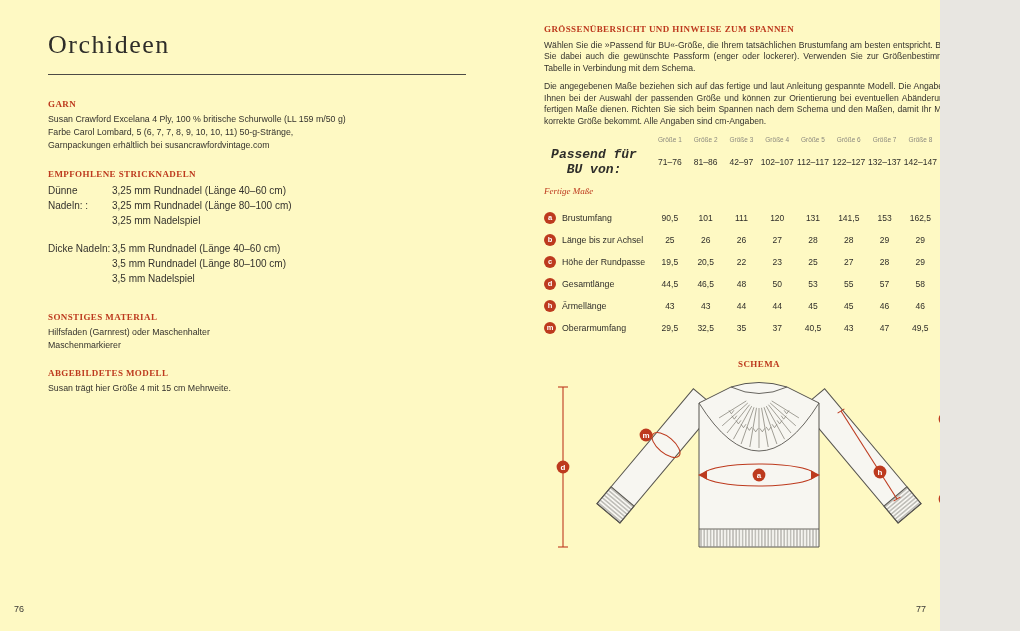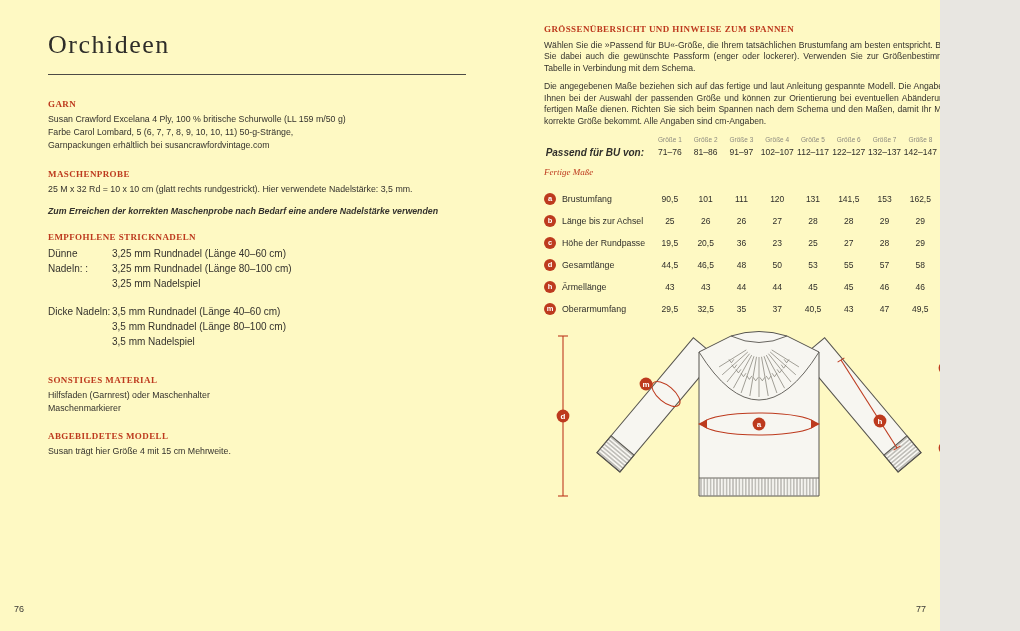--- a/index.html
+++ b/index.html
@@ -33,8 +33,8 @@
   .cell{font-size:8.5px;color:#2f2e2a;}
   .size-h{font-size:6.5px;color:#8b897f;text-align:center;padding-bottom:4px;}
   .bu-row{margin-bottom:2px;}
-  .bu-label{font-family:Liberation Sans, sans-serif;font-weight:700;font-style:italic;
-            font-size:10px;text-align:right;padding-right:8px;}
+  .bu-label{font-family:Liberation Mono, monospace;font-weight:700;font-style:italic;
+            font-size:13px;text-align:center;padding-right:8px;}
   .val{text-align:center;}
   .fertige-label{font-family:"Liberation Serif",serif;font-style:italic;
                  color:var(--accent);font-size:9px;margin:9px 0 11px;}

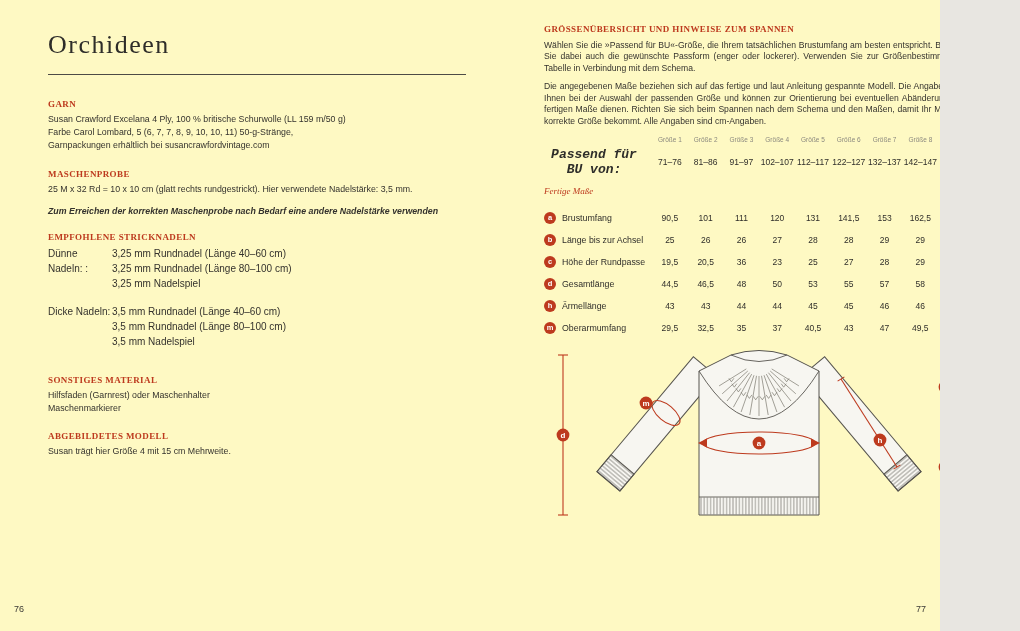--- a/index.html
+++ b/index.html
@@ -133,7 +133,7 @@
         <div class="cell bu-label">Passend für BU von:</div>
       <div class="cell val">71–76</div>
           <div class="cell val">81–86</div>
-          <div class="cell val">91–97</div>
+          <div class="cell val">42–97</div>
           <div class="cell val">102–107</div>
           <div class="cell val">112–117</div>
           <div class="cell val">122–127</div>

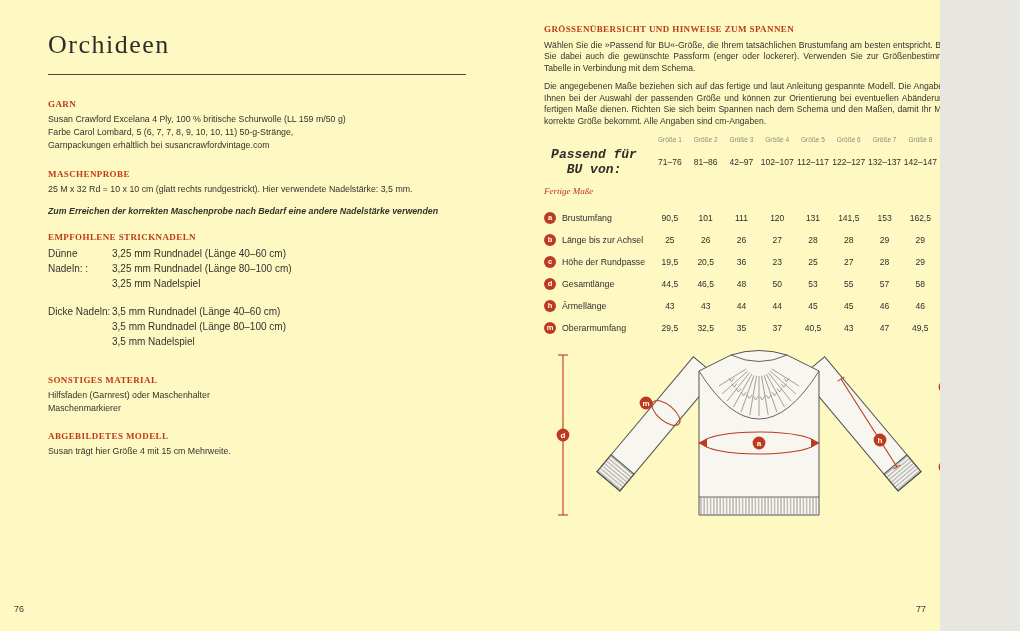--- a/index.html
+++ b/index.html
@@ -77,11 +77,6 @@
 Garnpackungen erhältlich bei susancrawfordvintage.com</p>
     </div>
 
-    <div class="sec">
-      <h2 class="redhead">MASCHENPROBE</h2>
-      <p class="body">25 M x 32 Rd = 10 x 10 cm (glatt rechts rundgestrickt). Hier verwendete Nadelstärke: 3,5 mm.</p>
-      <p class="note">Zum Erreichen der korrekten Maschenprobe nach Bedarf eine andere Nadelstärke verwenden</p>
-    </div>
 
     <div class="sec">
       <h2 class="redhead">EMPFOHLENE STRICKNADELN</h2>

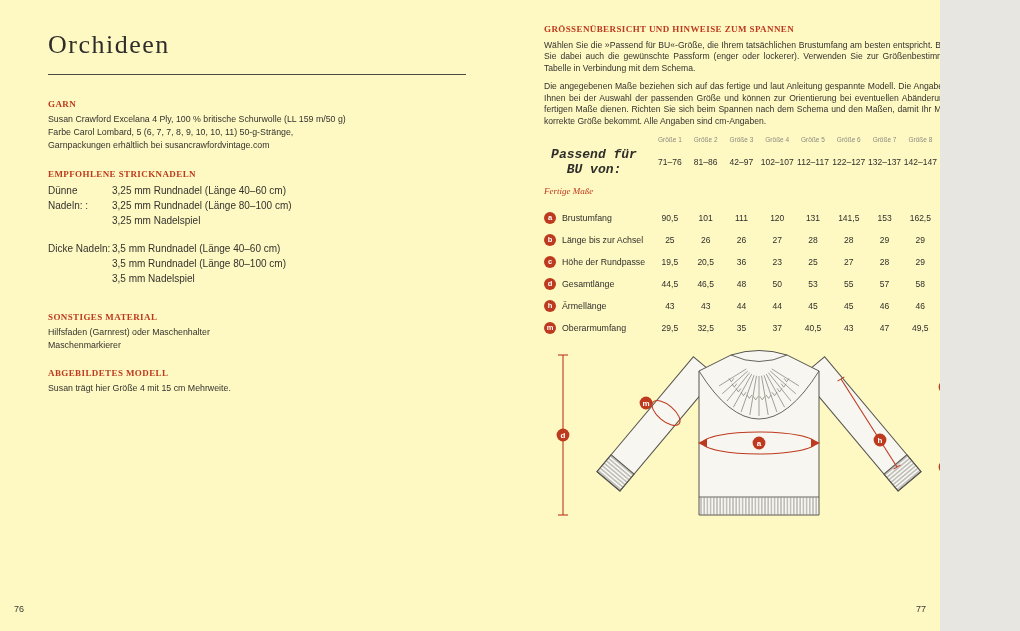--- a/index.html
+++ b/index.html
@@ -175,7 +175,7 @@
             </div>
             <div class="cell val">19,5</div>
             <div class="cell val">20,5</div>
-            <div class="cell val">36</div>
+            <div class="cell val">22</div>
             <div class="cell val">23</div>
             <div class="cell val">25</div>
             <div class="cell val">27</div>

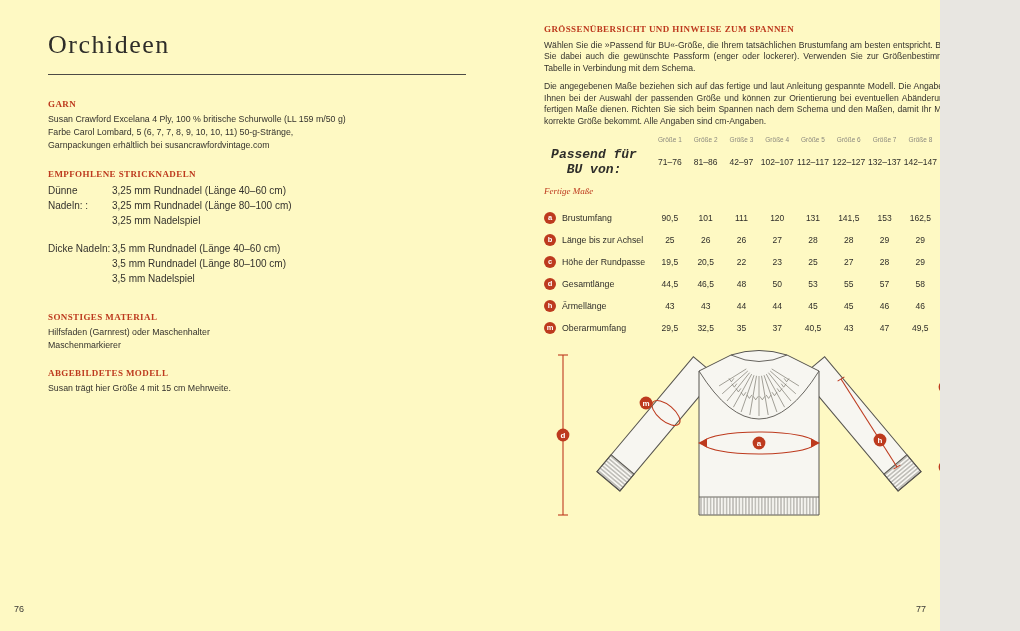--- a/index.html
+++ b/index.html
@@ -231,6 +231,7 @@
         </div>
     </div>
 
+    <h2 class="redhead schema-head">SCHEMA</h2>
 
     <svg class="schema" width="420" height="210" viewBox="0 0 420 210">
       <defs>

